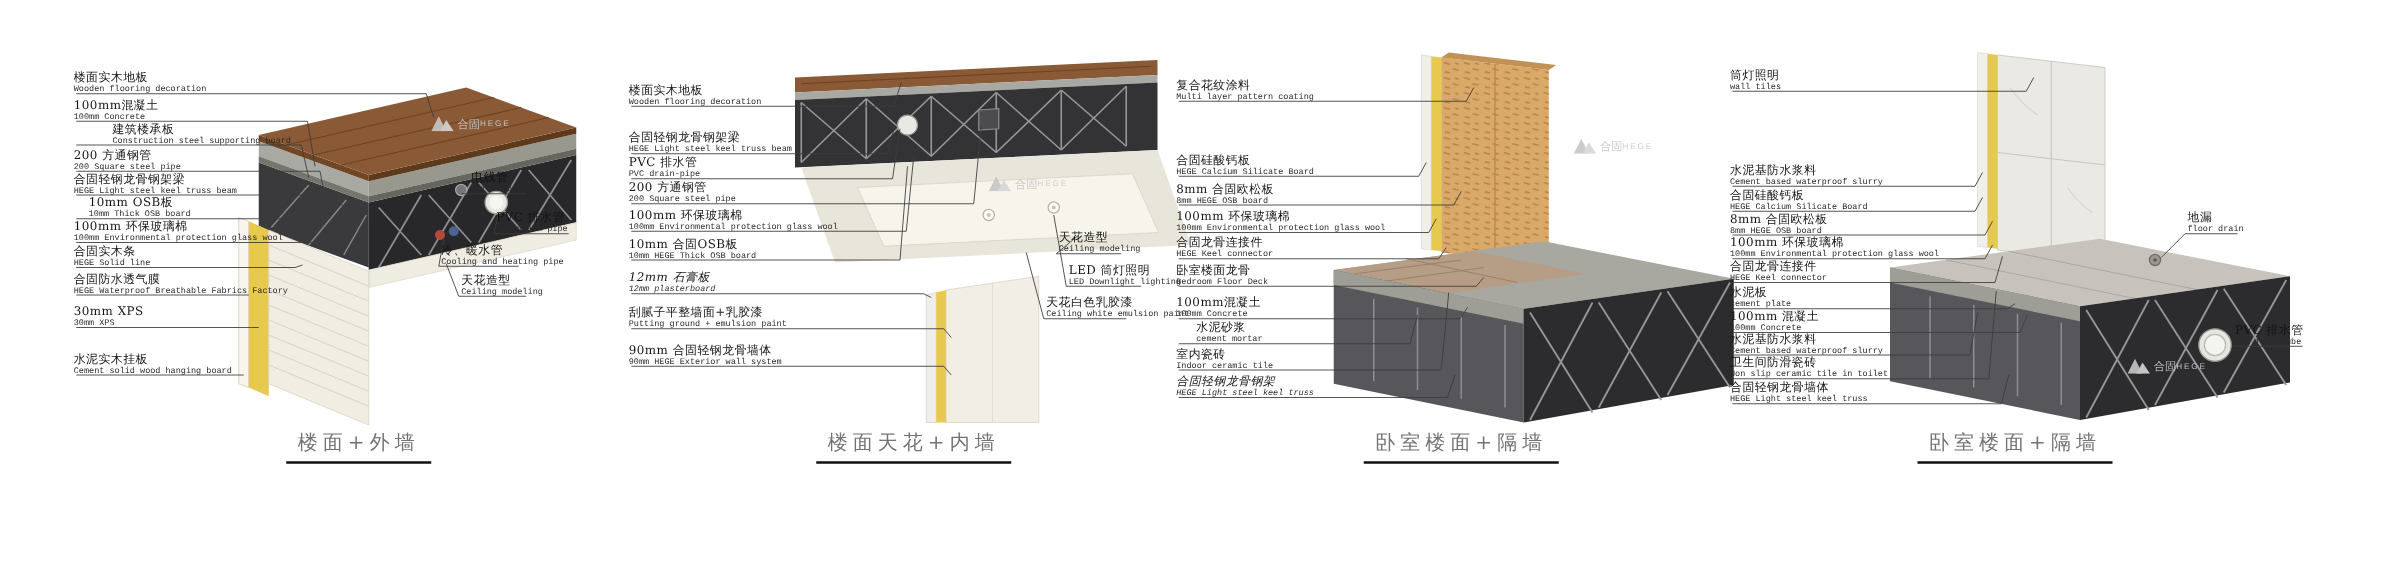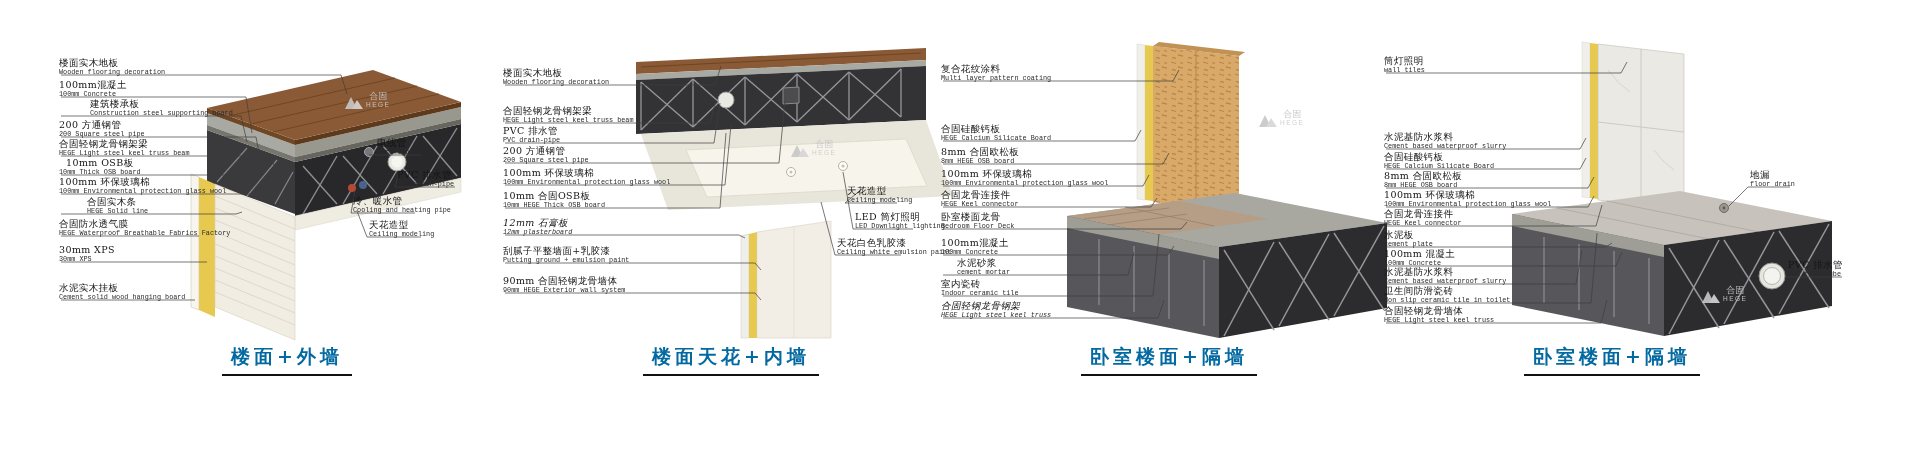--- a/index.html
+++ b/index.html
@@ -19,7 +19,7 @@
     font-weight:700;font-size:19px;letter-spacing:4px;color:#0369a1;
     border-bottom:2px solid #111;padding:0 9px 4px}
   .watermark{position:absolute;display:flex;align-items:flex-end;gap:3px;opacity:.9;z-index:4}
-  .wm-text{display:flex;flex-direction:column;align-items:center}
+  .wm-text{display:flex;align-items:center}
   .wm-zh{font-family:"DejaVu Serif",serif;font-size:9px;color:#c5c5c5;line-height:1}
   .wm-en{font-family:"Liberation Sans",sans-serif;font-size:6.5px;color:#cccccc;
     letter-spacing:1.5px;line-height:1.3}

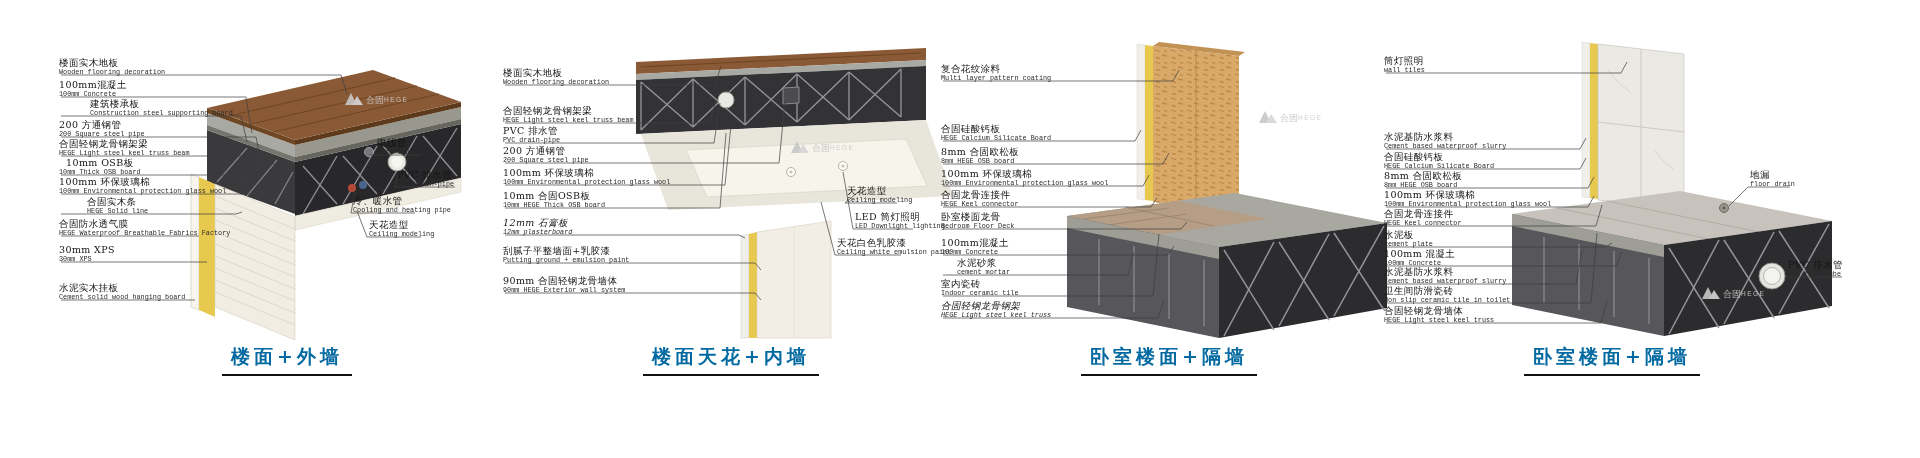--- a/index.html
+++ b/index.html
@@ -137,7 +137,7 @@
         <div class="zh">合固轻钢龙骨钢架梁</div>
         <div class="en">HEGE Light steel keel truss beam</div>
       </div>
-      <div class="callout" style="left: 12px; top: 158px; text-align: center;">
+      <div class="callout" style="left: 24px; top: 158px;">
         <div class="zh">10mm OSB板</div>
         <div class="en">10mm Thick OSB board</div>
       </div>

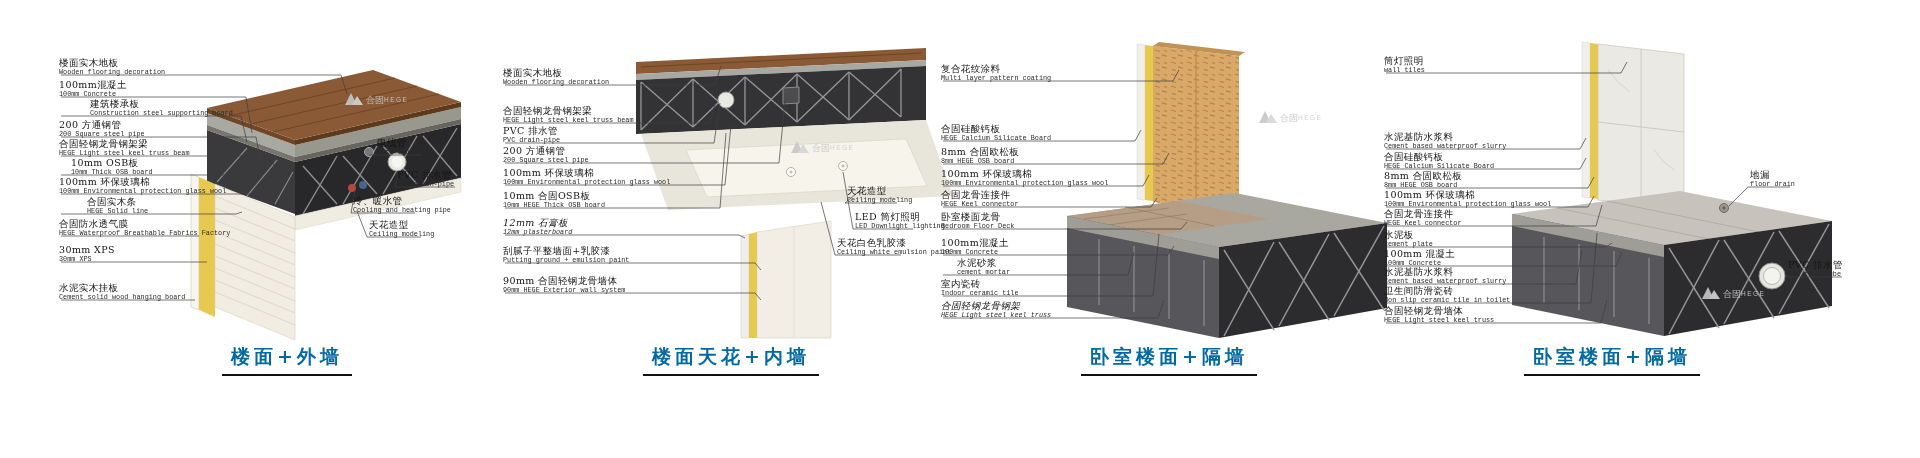--- a/index.html
+++ b/index.html
@@ -145,7 +145,7 @@
         <div class="zh">100mm 环保玻璃棉</div>
         <div class="en">100mm Environmental protection glass wool</div>
       </div>
-      <div class="callout" style="left: 12px; top: 197px; margin-left: 28px;">
+      <div class="callout" style="left: 12px; top: 197px;">
         <div class="zh">合固实木条</div>
         <div class="en">HEGE Solid line</div>
       </div>

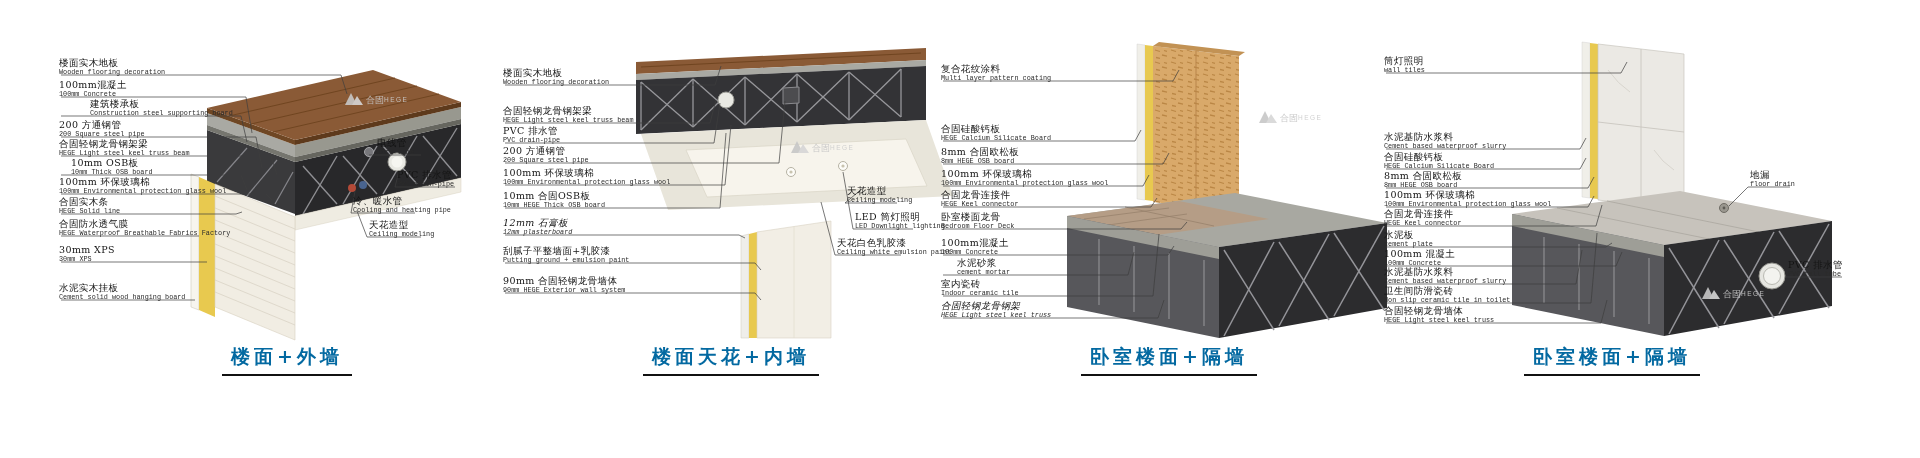--- a/index.html
+++ b/index.html
@@ -16,7 +16,7 @@
     color:#2b2b2b;line-height:1.3}
   .title{position:absolute;left:0;width:480px;top:344px;text-align:center;z-index:6}
   .title span{display:inline-block;font-family:"DejaVu Serif","Liberation Serif",serif;
-    font-weight:700;font-size:19px;letter-spacing:4px;color:#0369a1;
+    font-weight:400;font-size:16px;letter-spacing:4px;color:#737373;
     border-bottom:2px solid #111;padding:0 9px 4px}
   .watermark{position:absolute;display:flex;align-items:flex-end;gap:3px;opacity:.9;z-index:4}
   .wm-text{display:flex;align-items:center}

